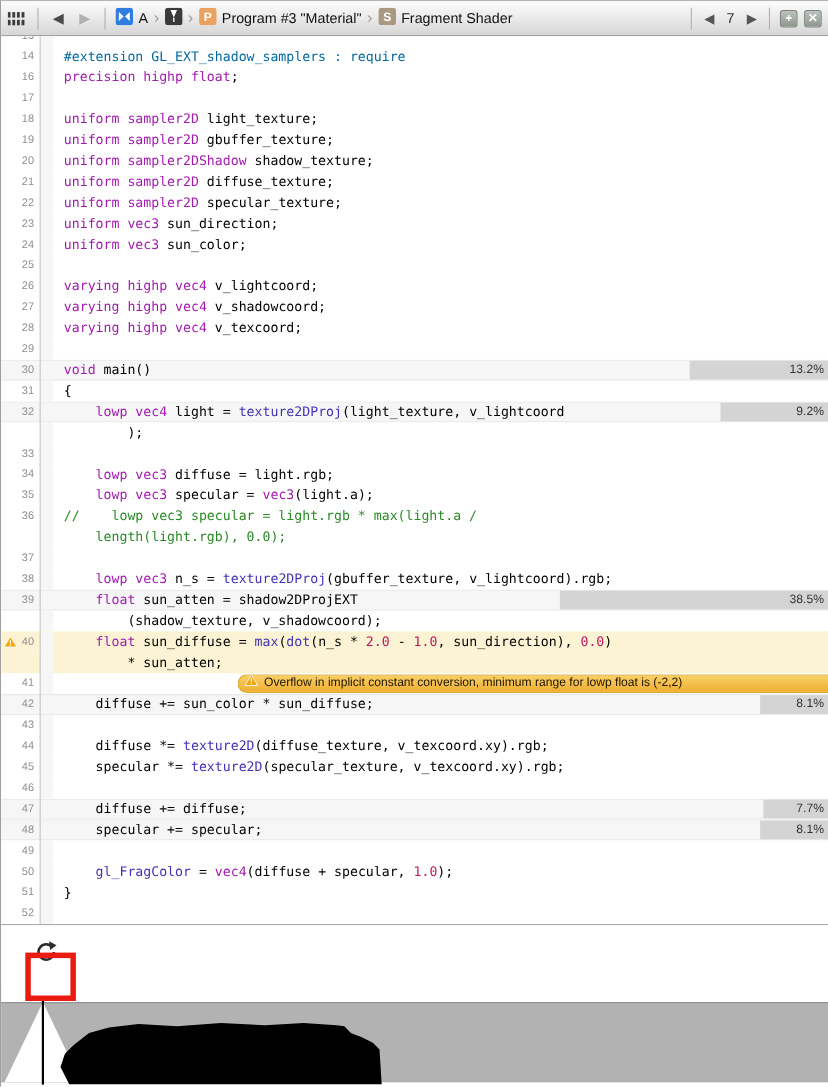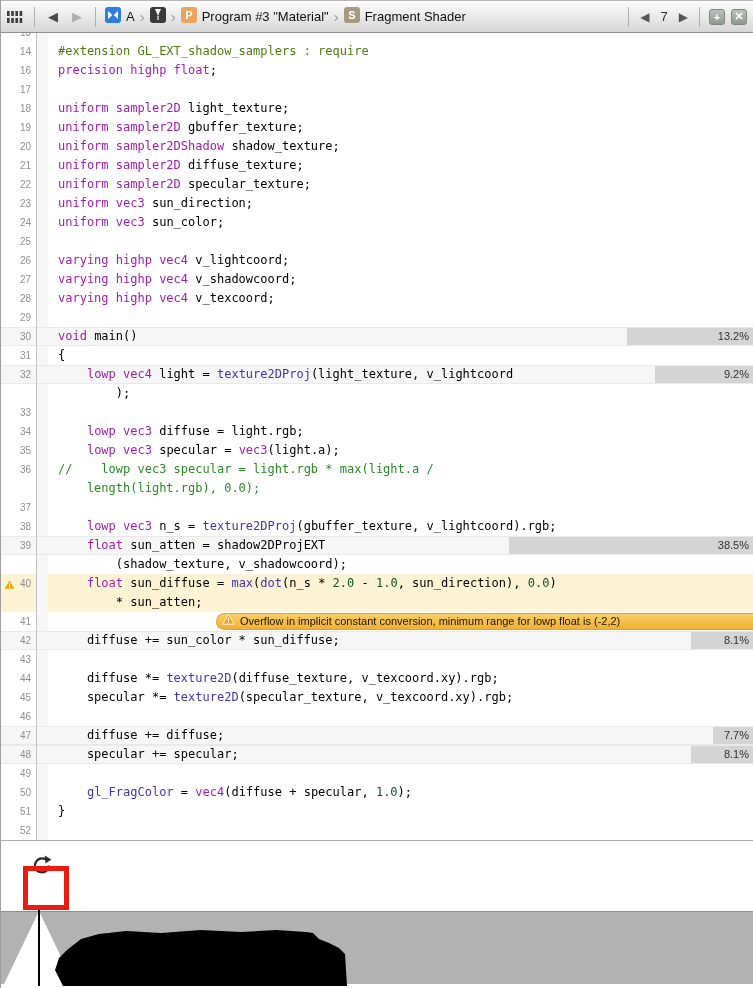--- a/index.html
+++ b/index.html
@@ -37,7 +37,7 @@
   .warn-row{background:#fbf3d3;}
   .measured{background:#f6f6f6;box-shadow:inset 0 1px 0 #e9e9e9, inset 0 -1px 0 #e9e9e9;}
   .measured .ribbon{background:transparent;}
-  .tk-pl{color:#000;} .tk-kw{color:#a21caf;} .tk-pp{color:#4d7c0f;}
+  .tk-pl{color:#000;} .tk-kw{color:#a21caf;} .tk-pp{color:#0369a1;}
   .tk-cm{color:#2b8a28;} .tk-fn{color:#4333b6;} .tk-num{color:#14532d;}
   .badge{position:absolute;right:0;top:1px;bottom:1px;background:#d4d4d4;
          font-family:"Liberation Sans",sans-serif;font-size:11px;color:#333;

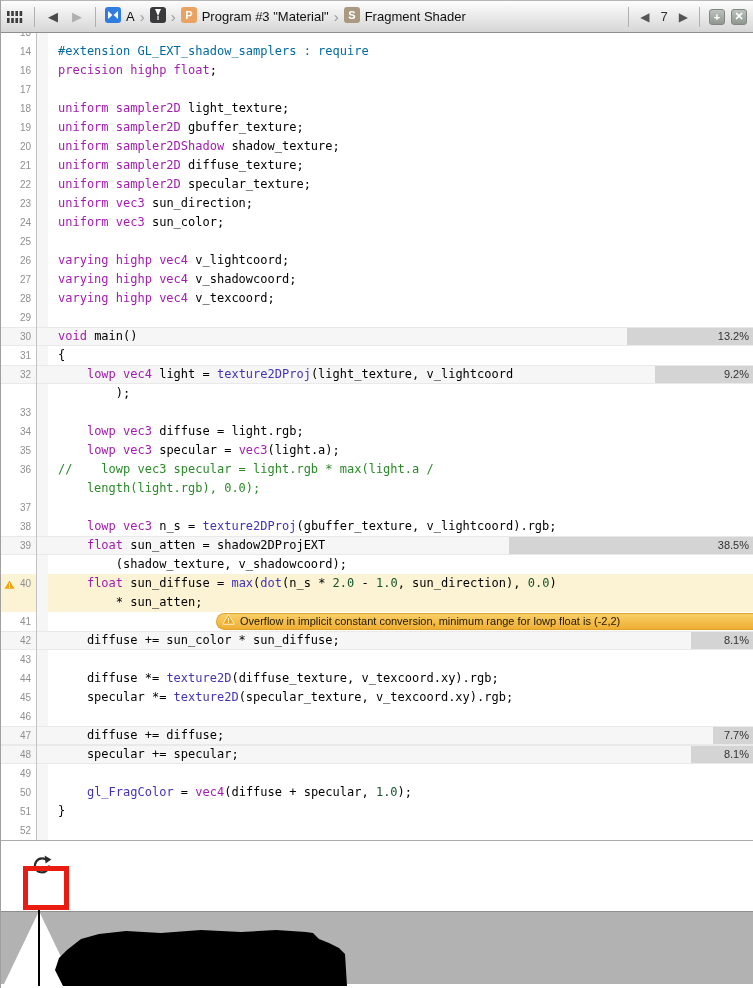--- a/index.html
+++ b/index.html
@@ -38,7 +38,7 @@
   .measured{background:#f6f6f6;box-shadow:inset 0 1px 0 #e9e9e9, inset 0 -1px 0 #e9e9e9;}
   .measured .ribbon{background:transparent;}
   .tk-pl{color:#000;} .tk-kw{color:#a21caf;} .tk-pp{color:#0369a1;}
-  .tk-cm{color:#2b8a28;} .tk-fn{color:#4333b6;} .tk-num{color:#14532d;}
+  .tk-cm{color:#2b8a28;} .tk-fn{color:#4333b6;} .tk-num{color:#be185d;}
   .badge{position:absolute;right:0;top:1px;bottom:1px;background:#d4d4d4;
          font-family:"Liberation Sans",sans-serif;font-size:11px;color:#333;
          display:flex;align-items:center;justify-content:flex-end;padding-right:4px;box-sizing:border-box;}

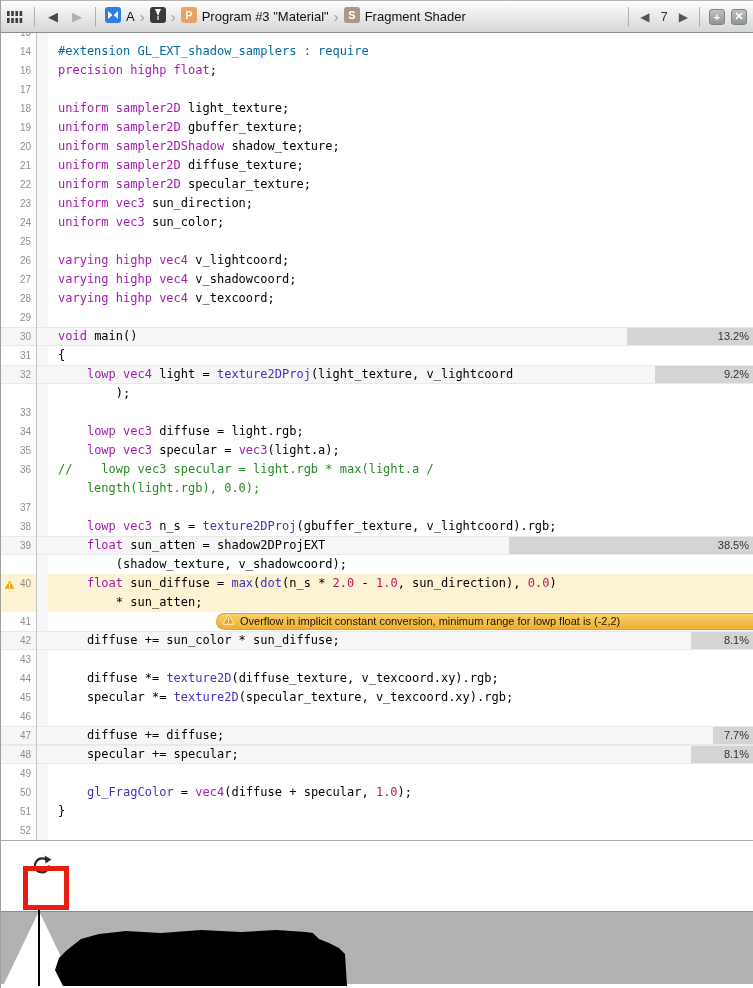--- a/index.html
+++ b/index.html
@@ -329,7 +329,7 @@
         <div class="row measured">
           <div class="gutter"><span class="ln">47</span></div>
           <div class="ribbon"></div>
-          <div class="code"><span class="tk-pl">    diffuse += diffuse;</span><div class="badge" style="width: 40px;">7.7%</div></div>
+          <div class="code"><span class="tk-pl">    diffuse += diffuse;</span><div class="badge" style="width: 59px;">7.7%</div></div>
         </div>
         <div class="row measured">
           <div class="gutter"><span class="ln">48</span></div>

